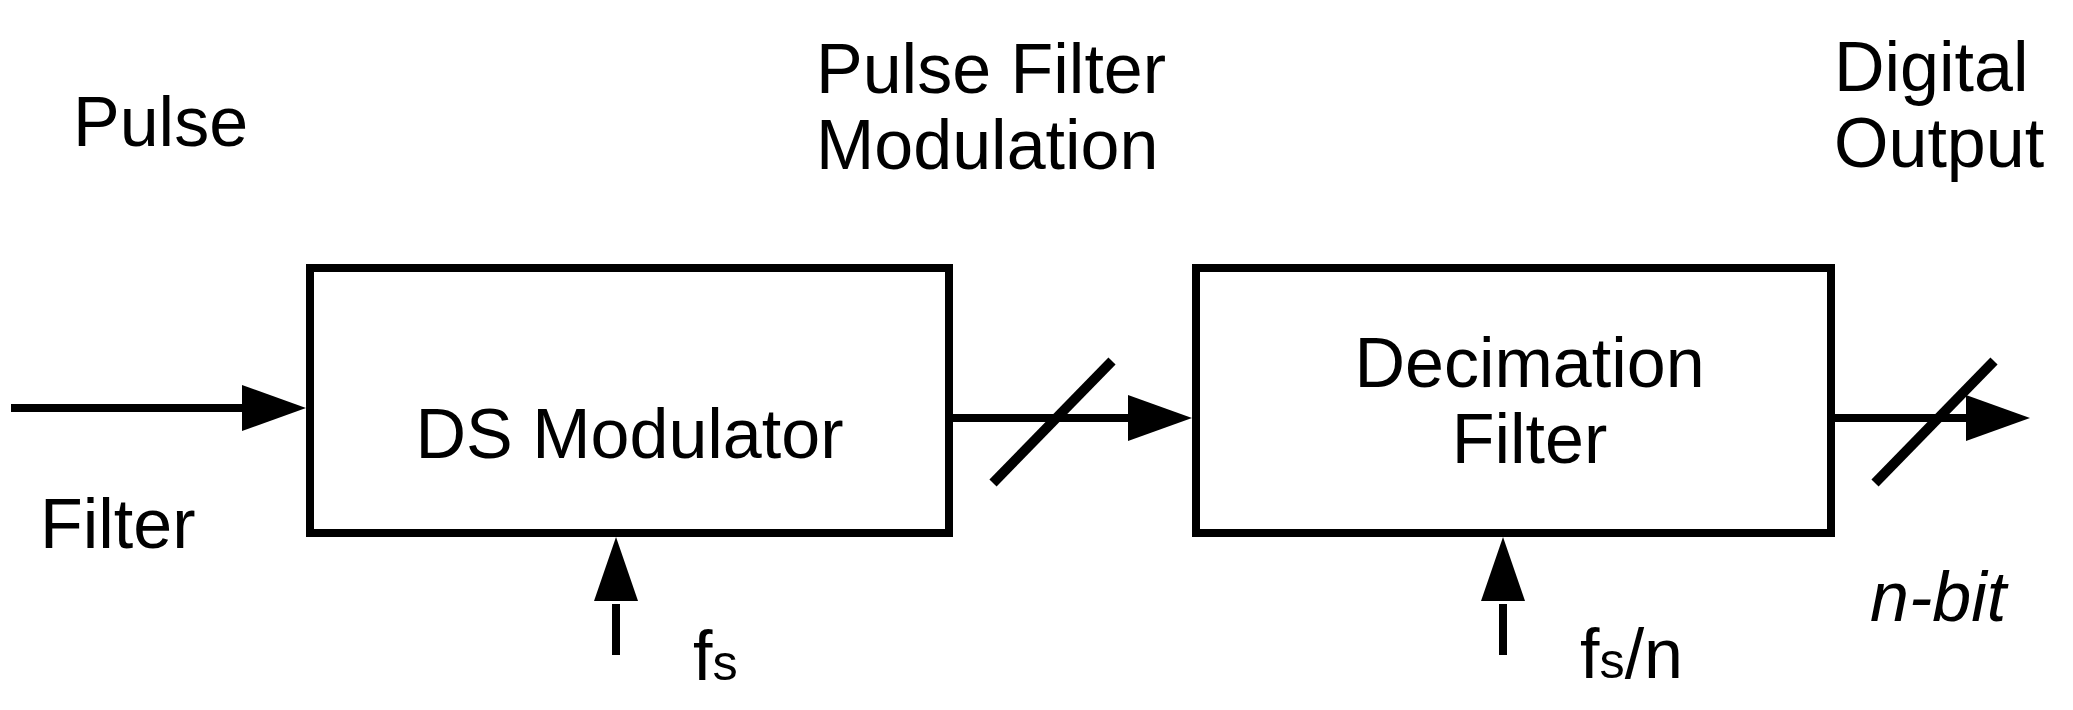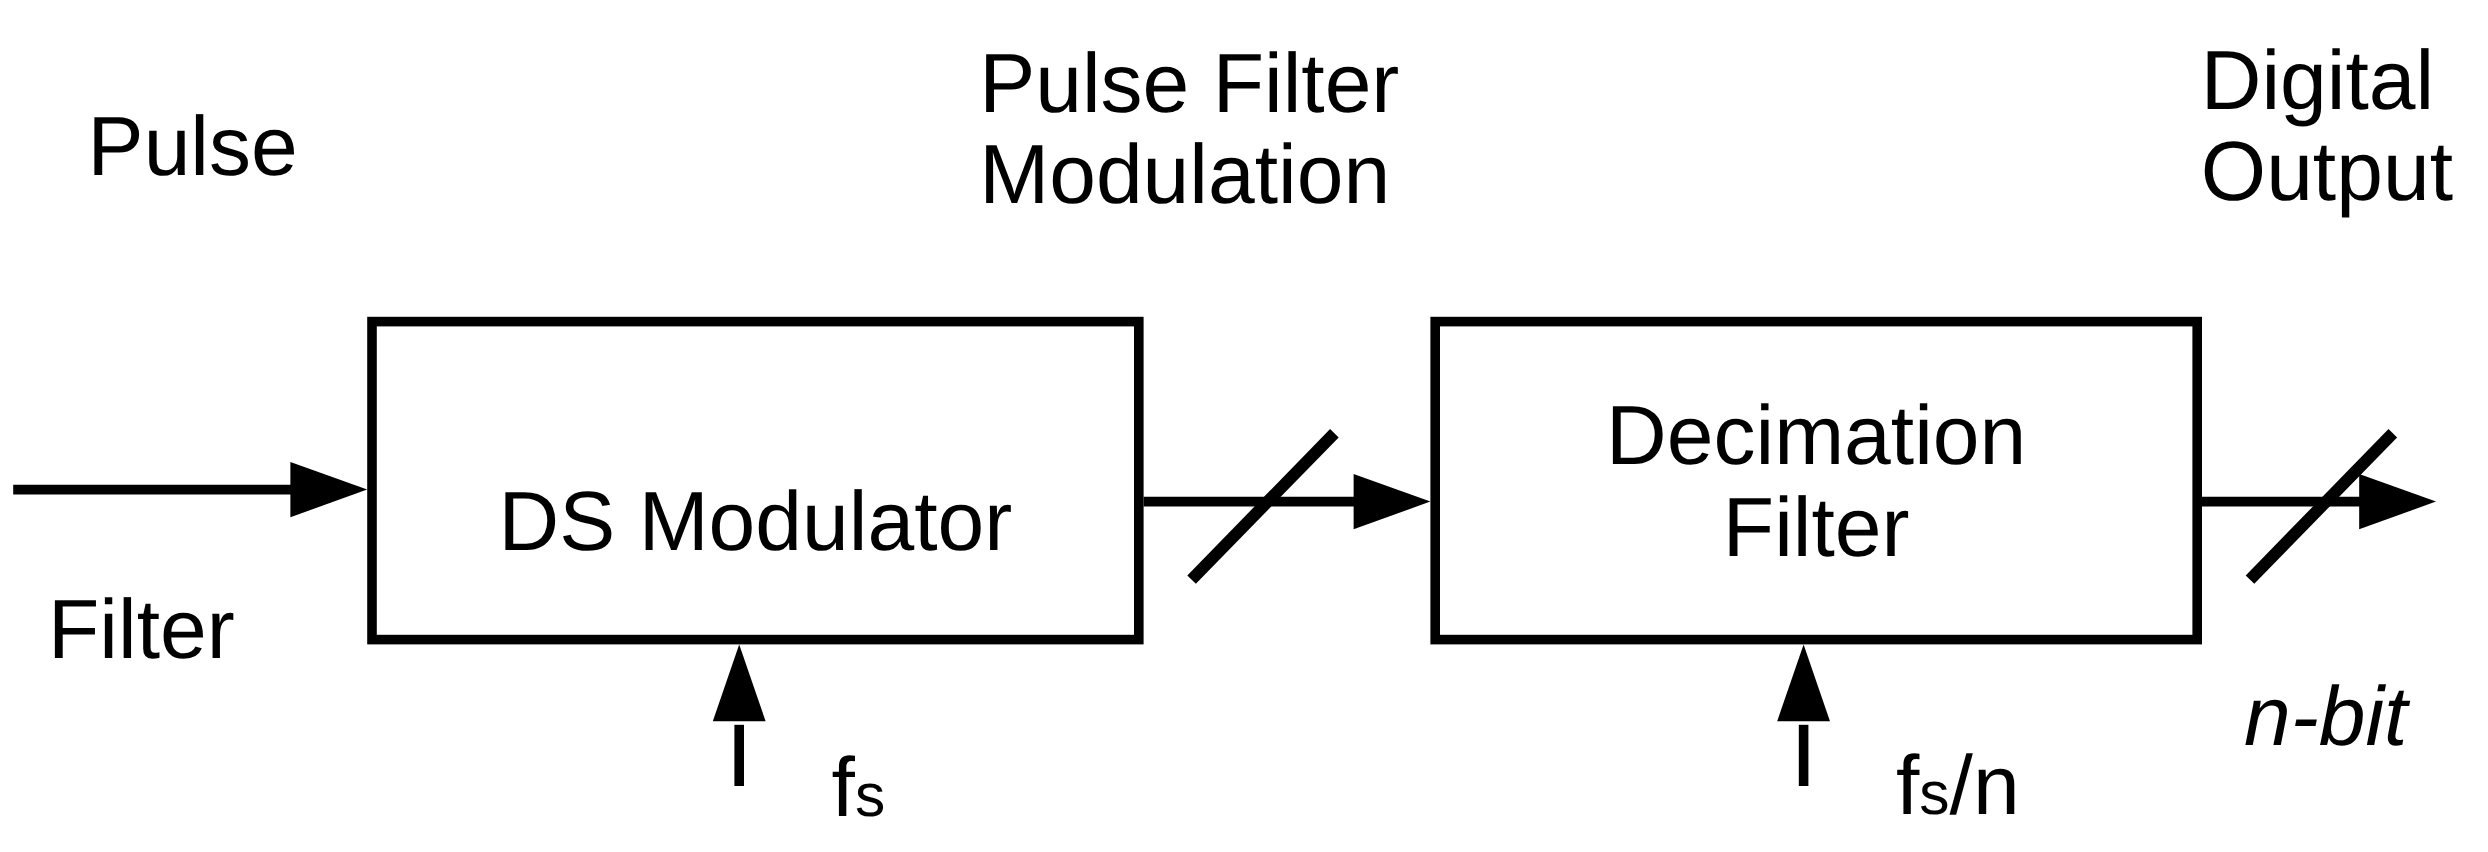--- a/index.html
+++ b/index.html
@@ -69,7 +69,7 @@
     <div class="bt-inner">DS Modulator</div>
   </div>
 
-  <div class="box-text" style="left:1192px;top:264px;width:643px;height:273px;">
+  <div class="box-text" style="left:1192px;top:264px;width:643px;height:273px;padding-left:16px;">
     <div class="bt-inner"><span>Decimation</span><br><span>Filter</span></div>
   </div>
 

